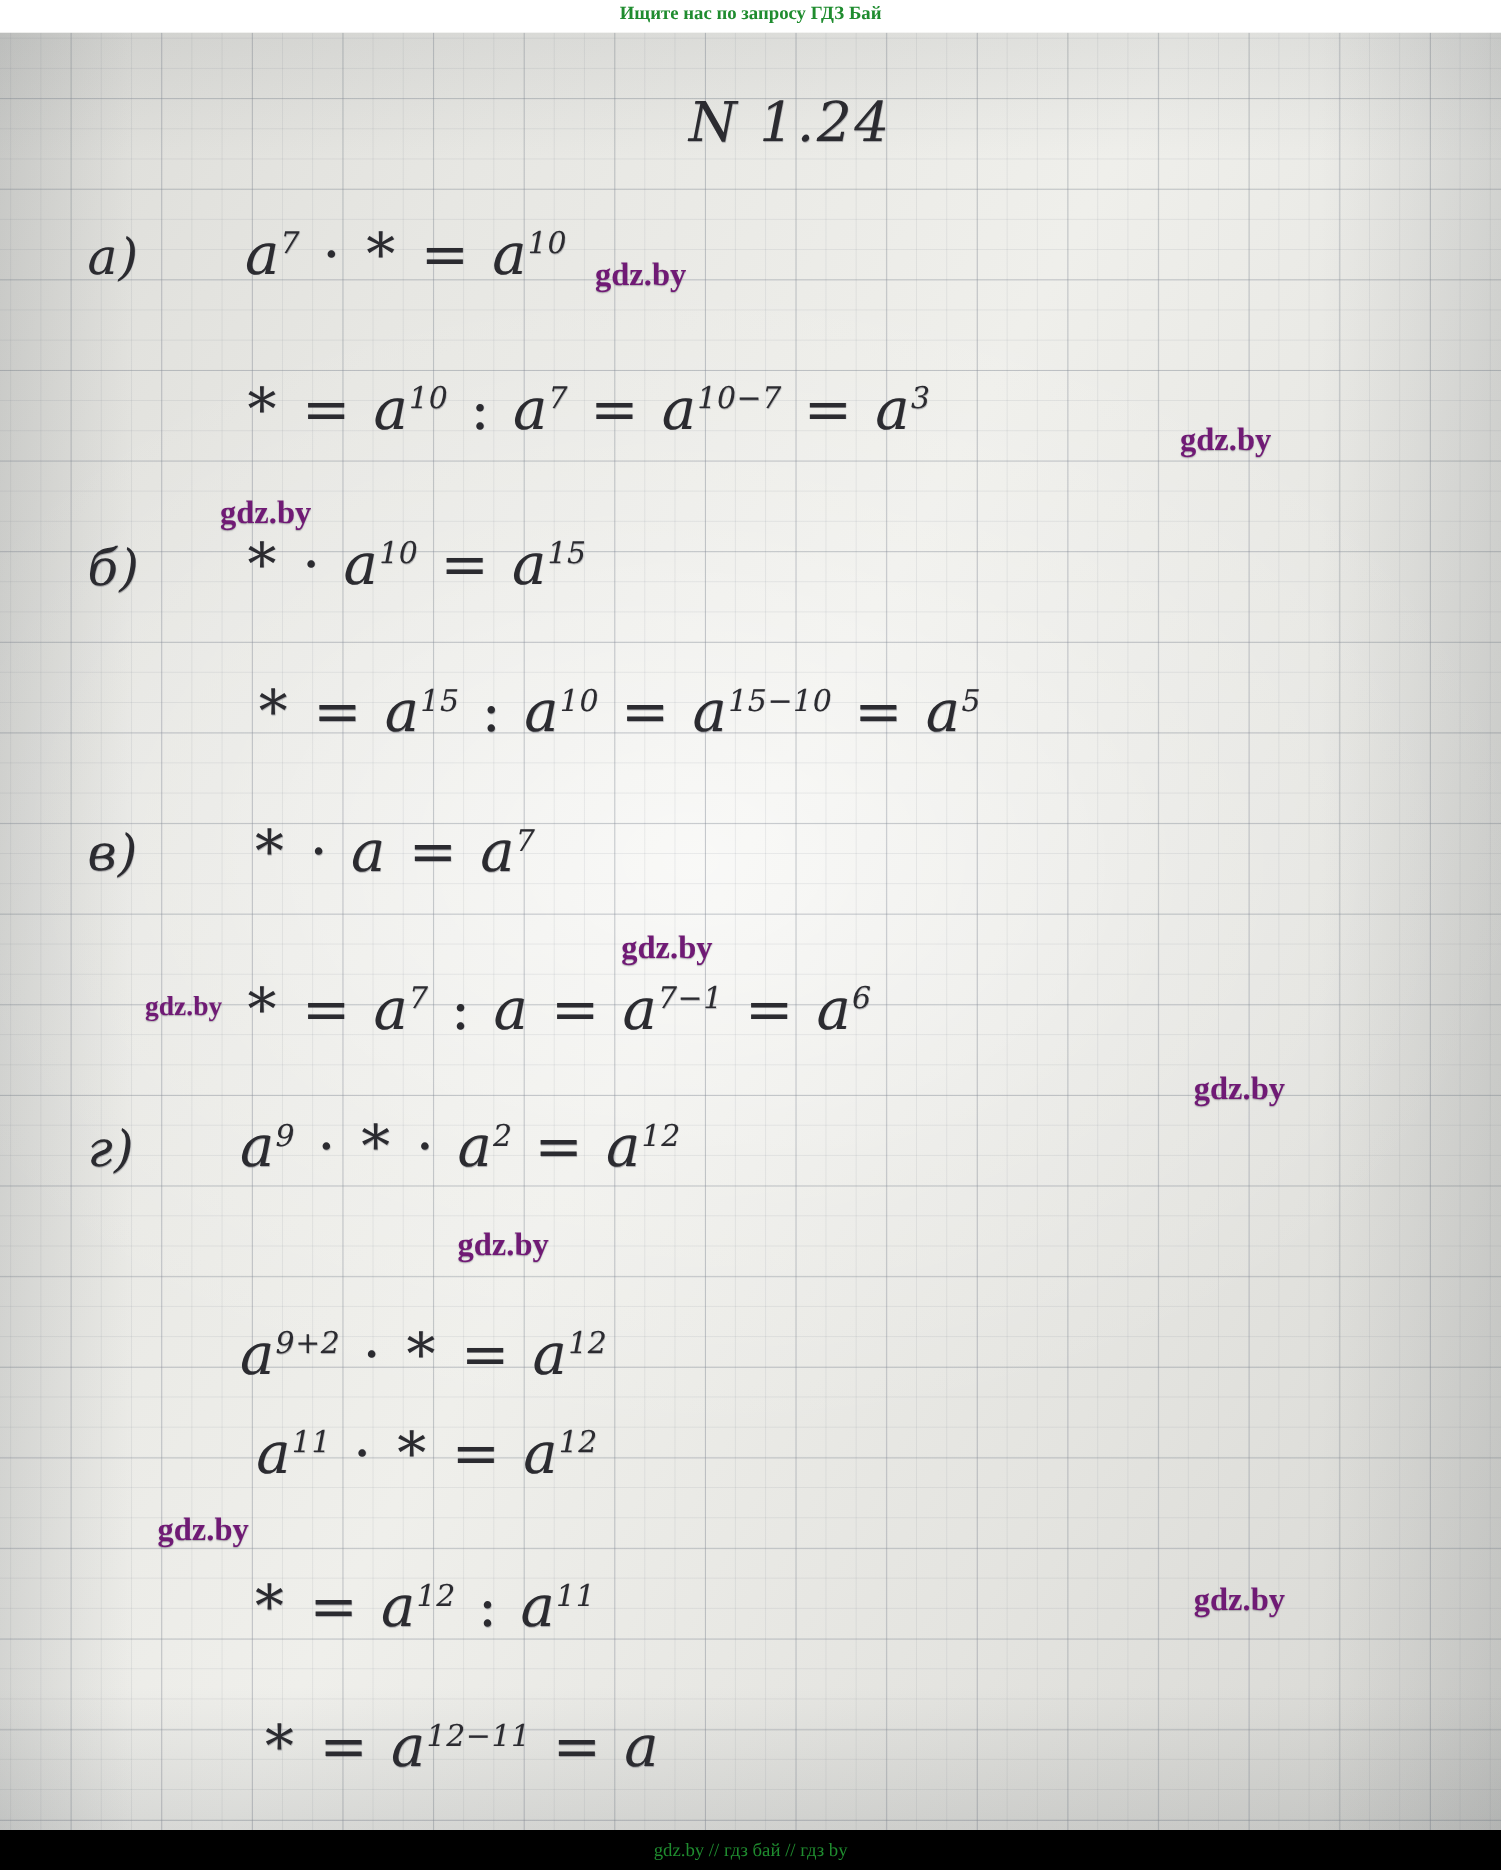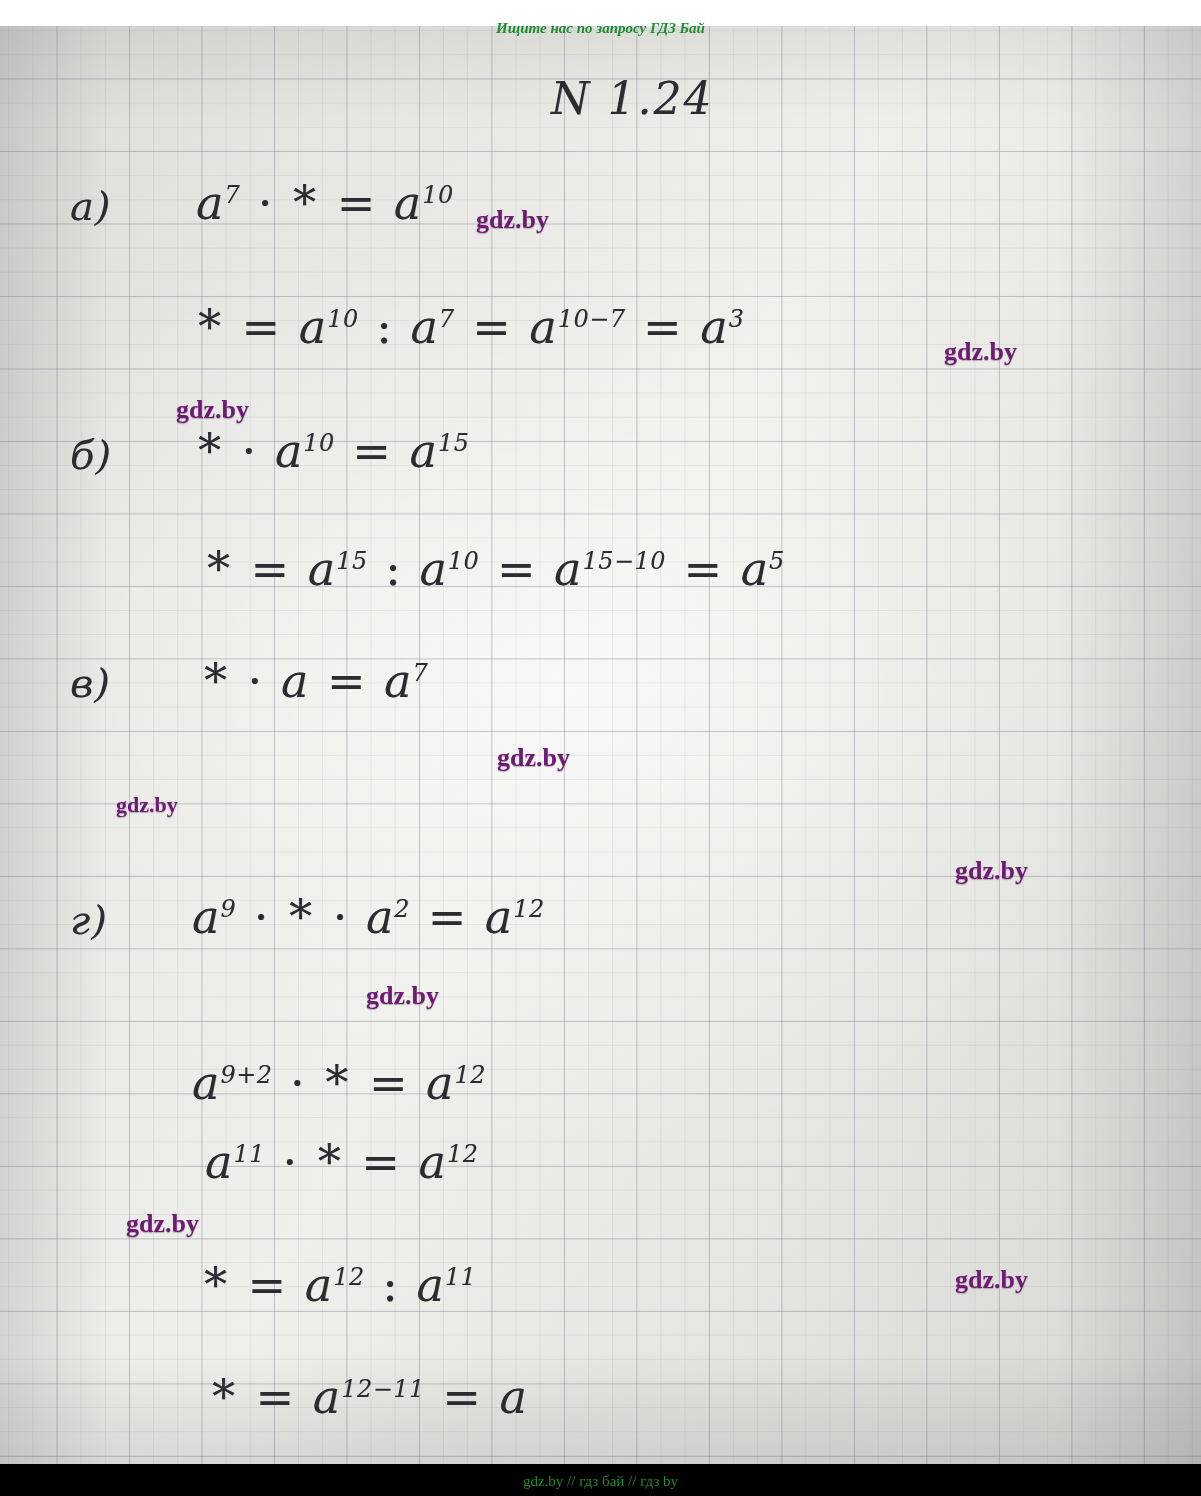--- a/index.html
+++ b/index.html
@@ -29,7 +29,7 @@
   }
   .top-banner-text {
     position: absolute;
-    top: 20px;
+    top: 3px;
     left: 0;
     width: 1201px;
     text-align: center;
@@ -37,7 +37,6 @@
     font-weight: bold;
     color: #1f8c2f;
     font-family: "Liberation Serif", serif;
-    font-style: italic;
   }
   
   .bottom-banner {

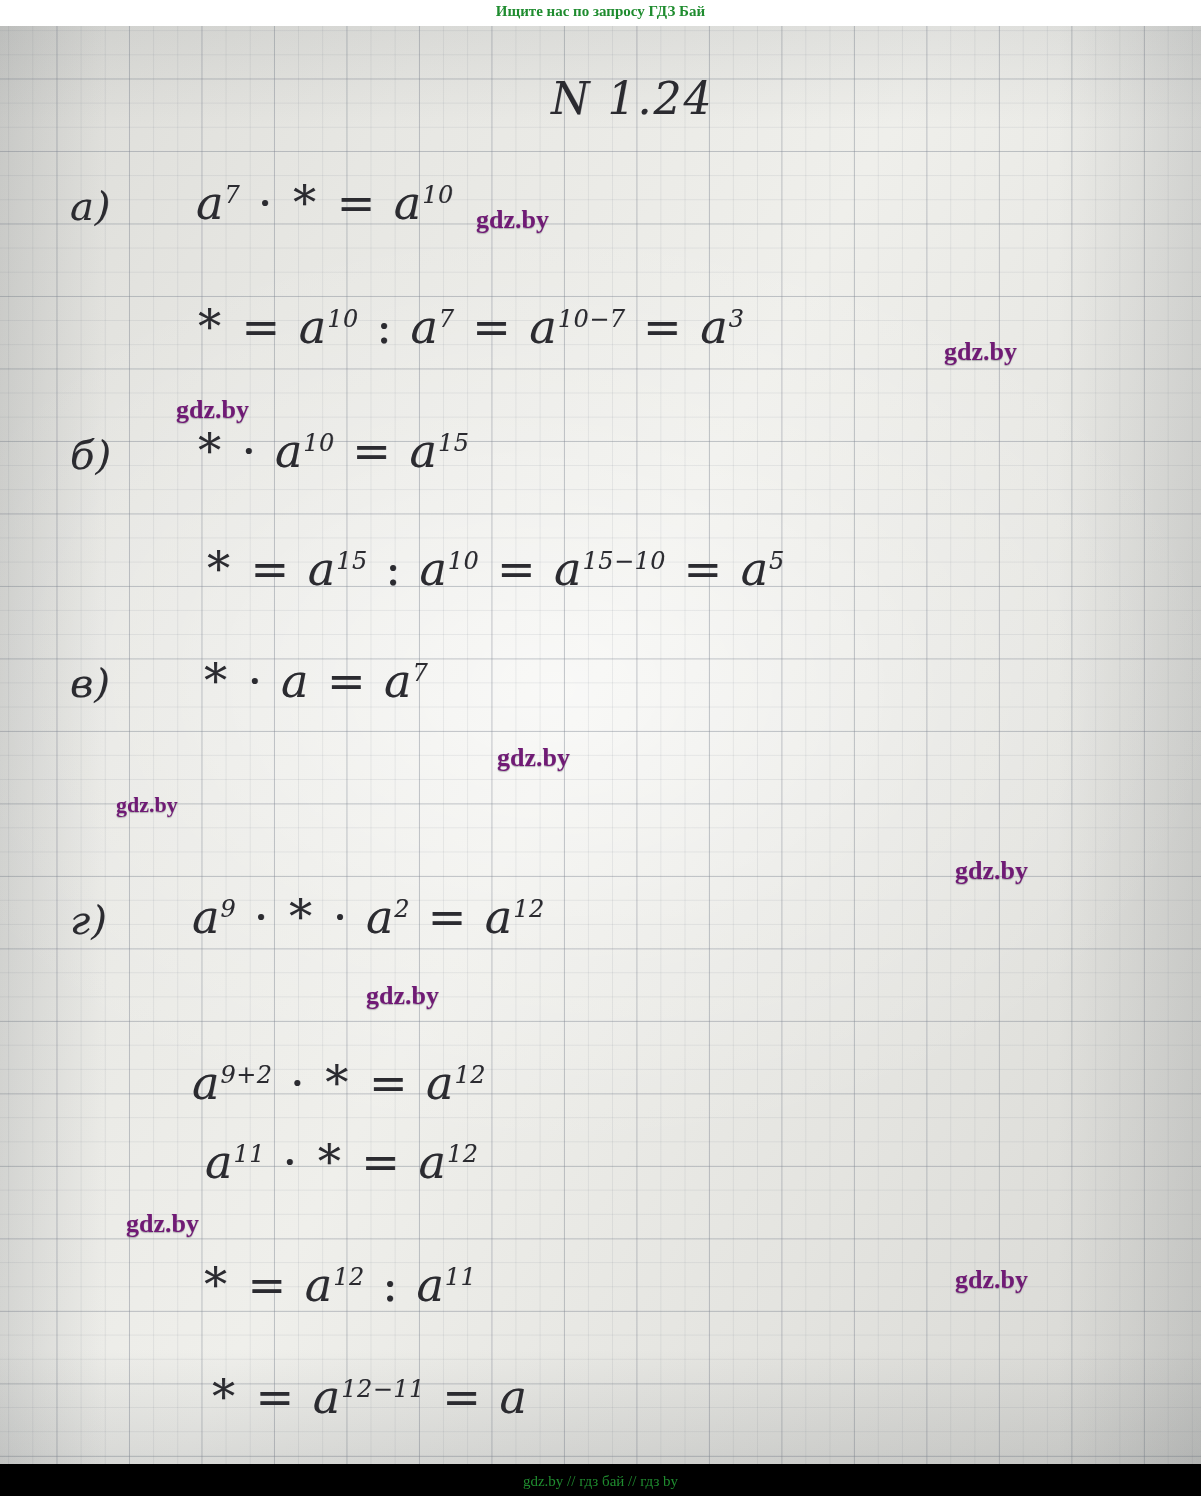--- a/index.html
+++ b/index.html
@@ -177,6 +177,9 @@
   <div class="hand lbl" style="left:70px; top:660px;">в)</div>
   <div class="hand expr" style="left:202px; top:654px;">
     <span class="op">*</span><span class="op"> · </span><span>a</span><span class="op"> = </span><span>a</span><span class="sup">7</span>
+  </div>
+  <div class="hand expr" style="left:196px; top:780px;">
+    <span class="op">*</span><span class="op"> = </span><span>a</span><span class="sup">7</span><span class="op"> : </span><span>a</span><span class="op"> = </span><span>a</span><span class="sup">7−1</span><span class="op"> = </span><span>a</span><span class="sup">6</span>
   </div>
 
   <div class="hand lbl" style="left:70px; top:897px;">г)</div>

